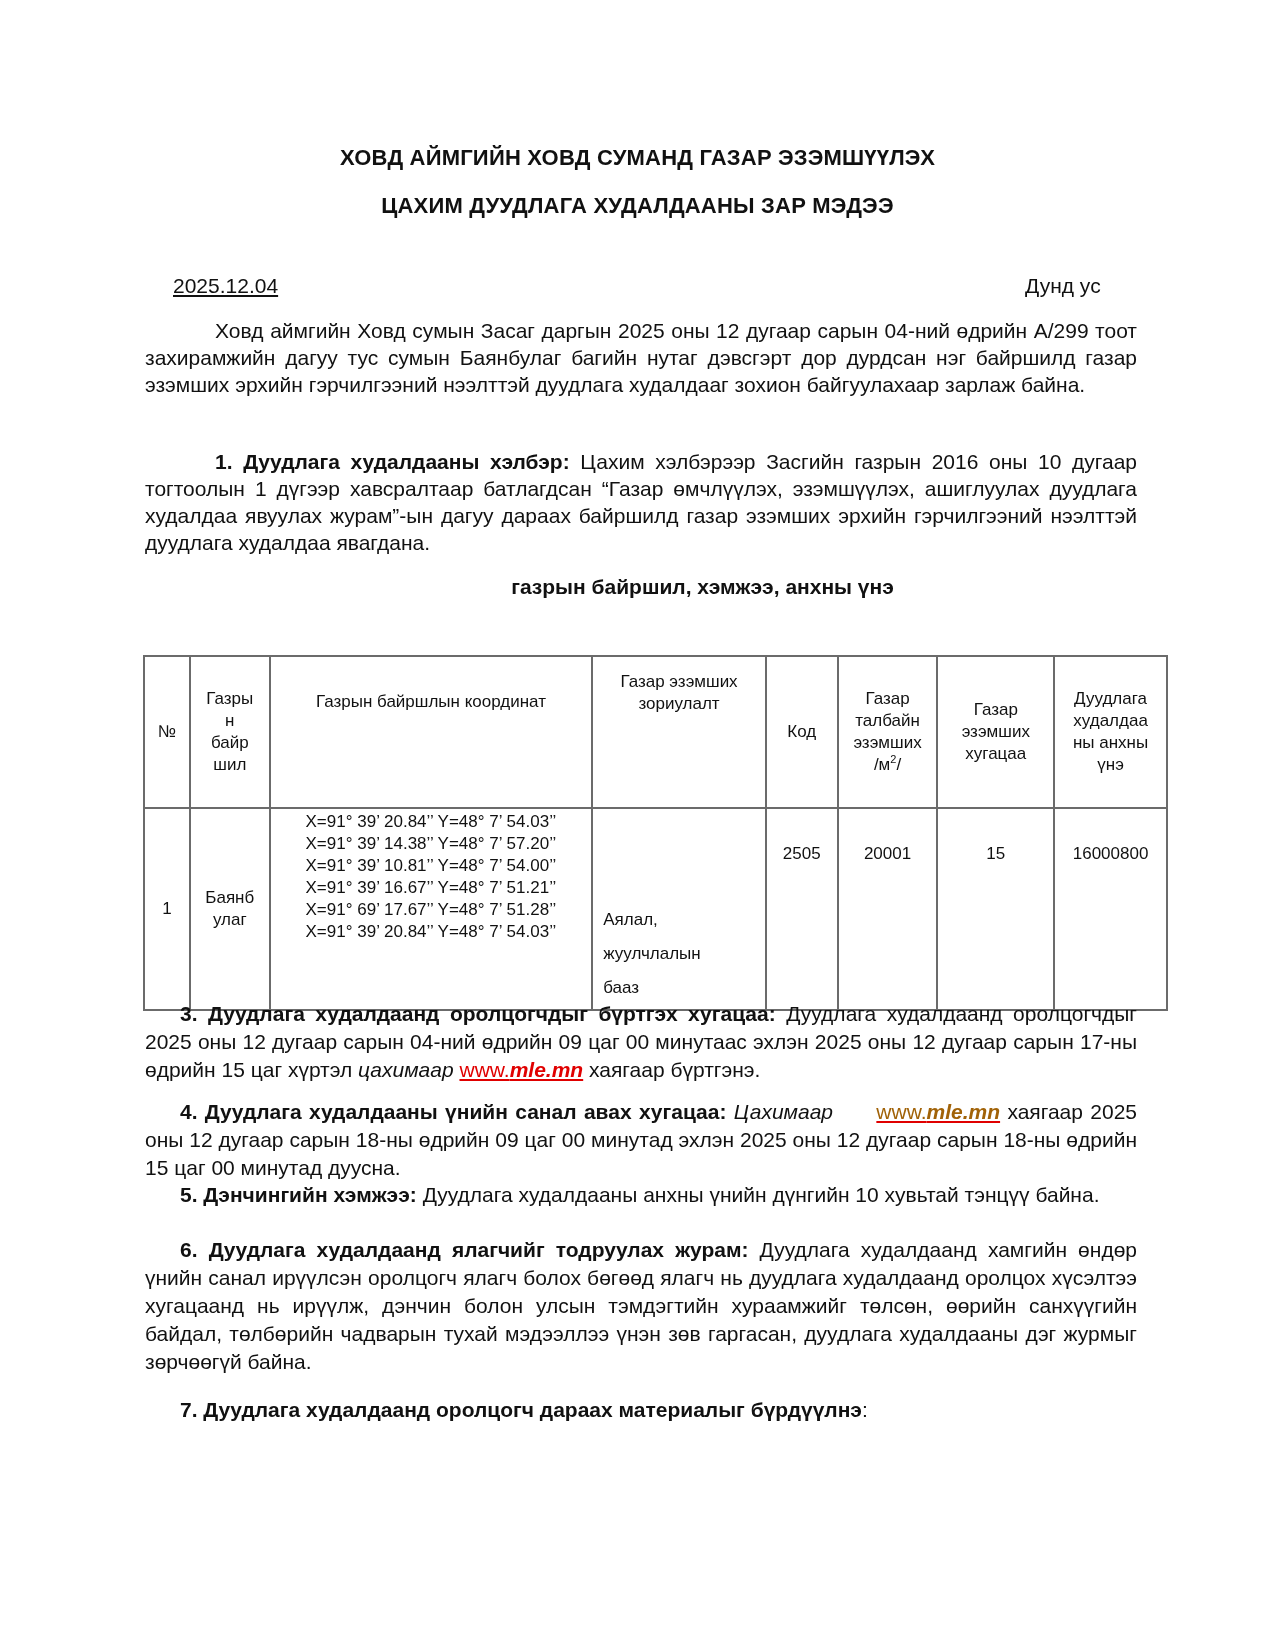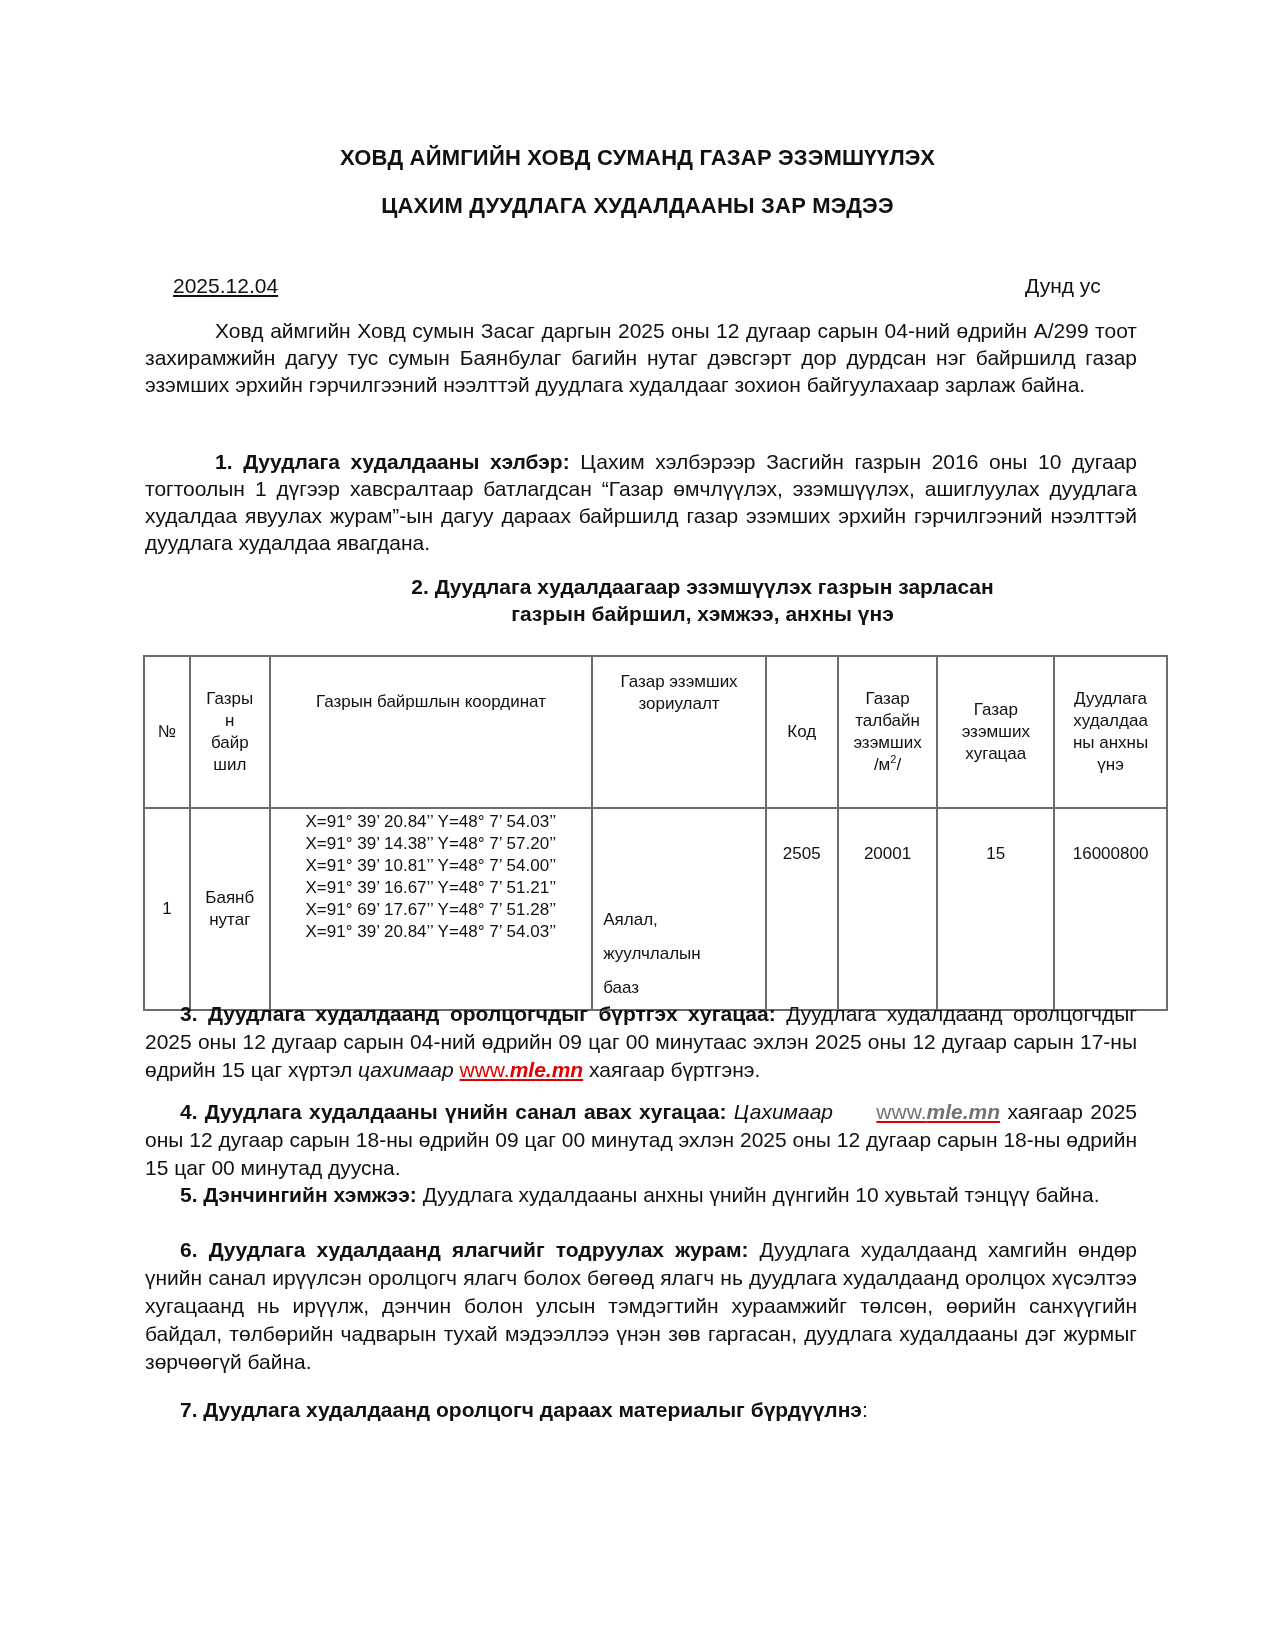--- a/index.html
+++ b/index.html
@@ -58,7 +58,6 @@
   </div>
 
   <div class="sec2">
-    <div>2. Дуудлага худалдаагаар эзэмшүүлэх газрын зарласан</div>
     <div>газрын байршил, хэмжээ, анхны үнэ</div>
   </div>
 

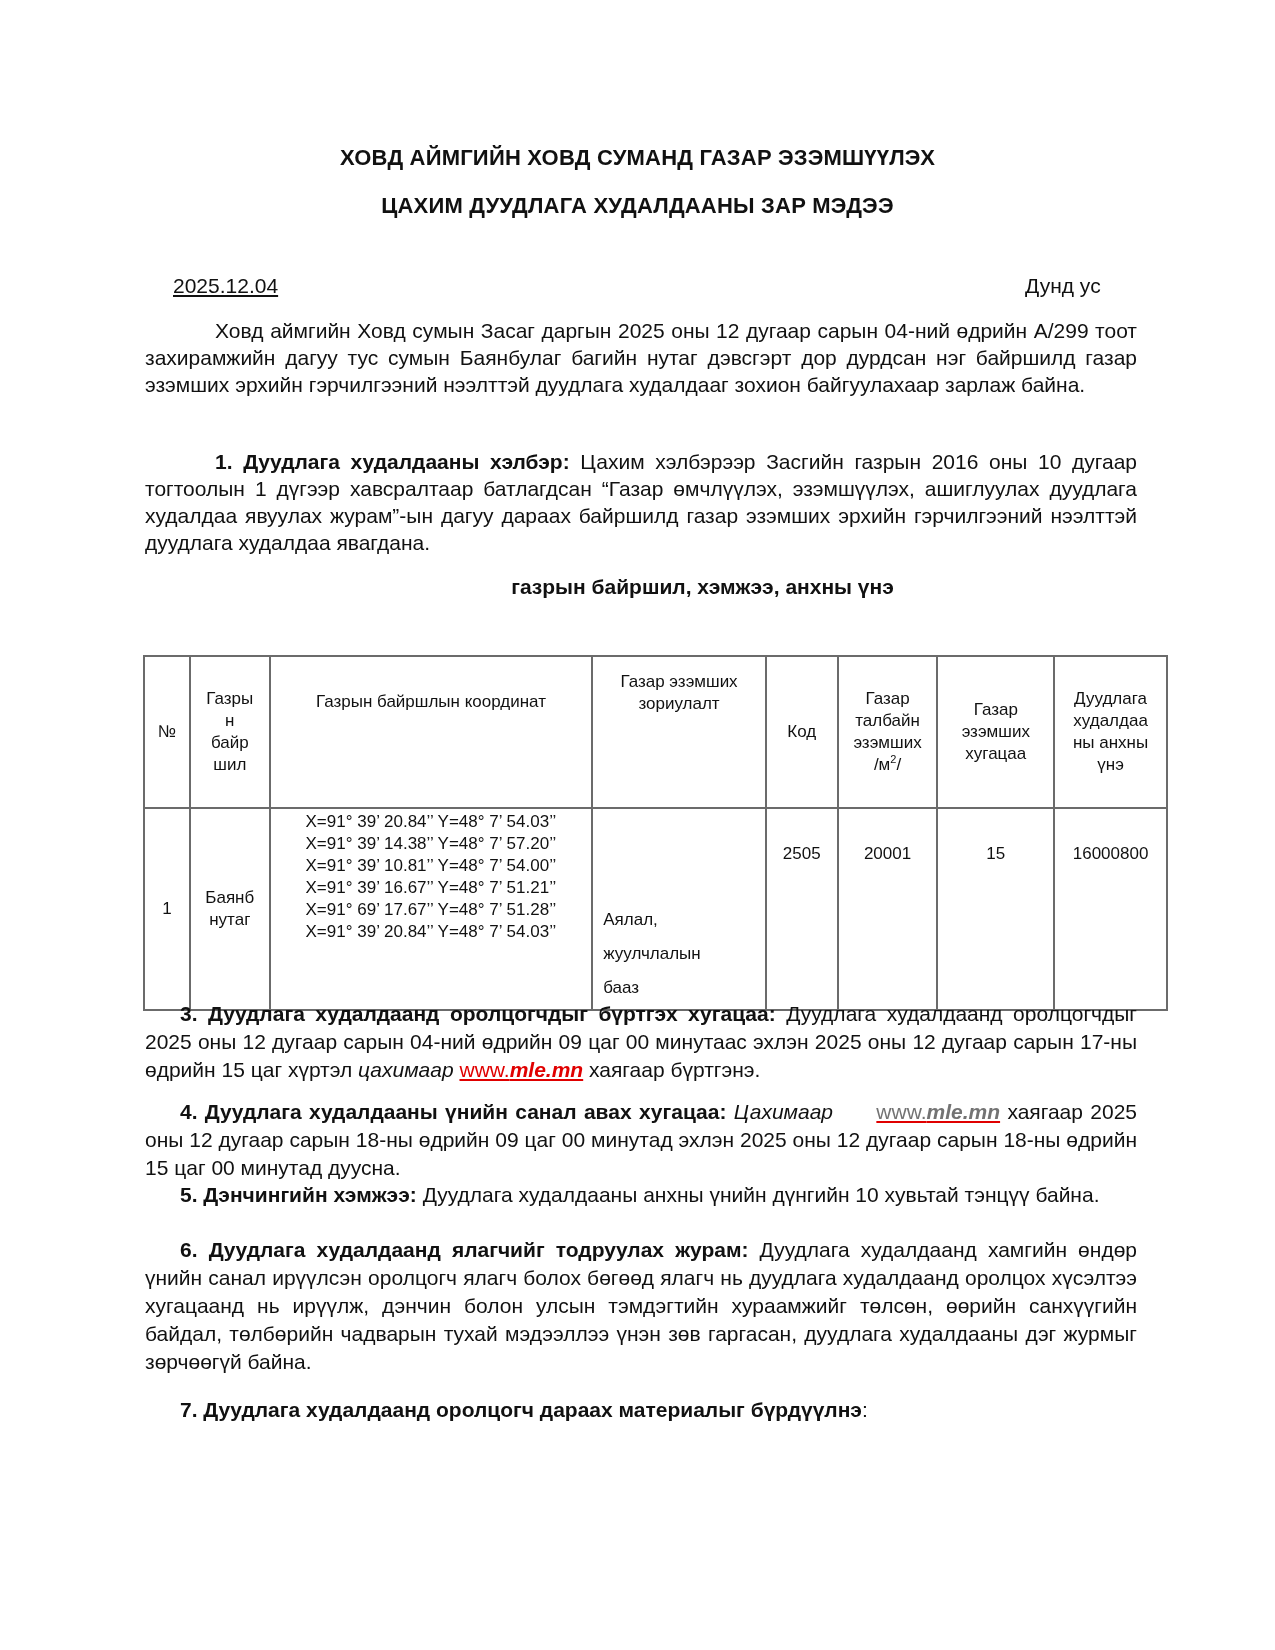--- a/index.html
+++ b/index.html
@@ -113,7 +113,7 @@
         <td>1</td>
         <td>
           <div>Баянб</div>
-          <div>нутаг</div>
+          <div>улаг</div>
         </td>
         <td class="coords">
           <div>X=91° 39’ 20.84’’ Y=48° 7’ 54.03’’</div>

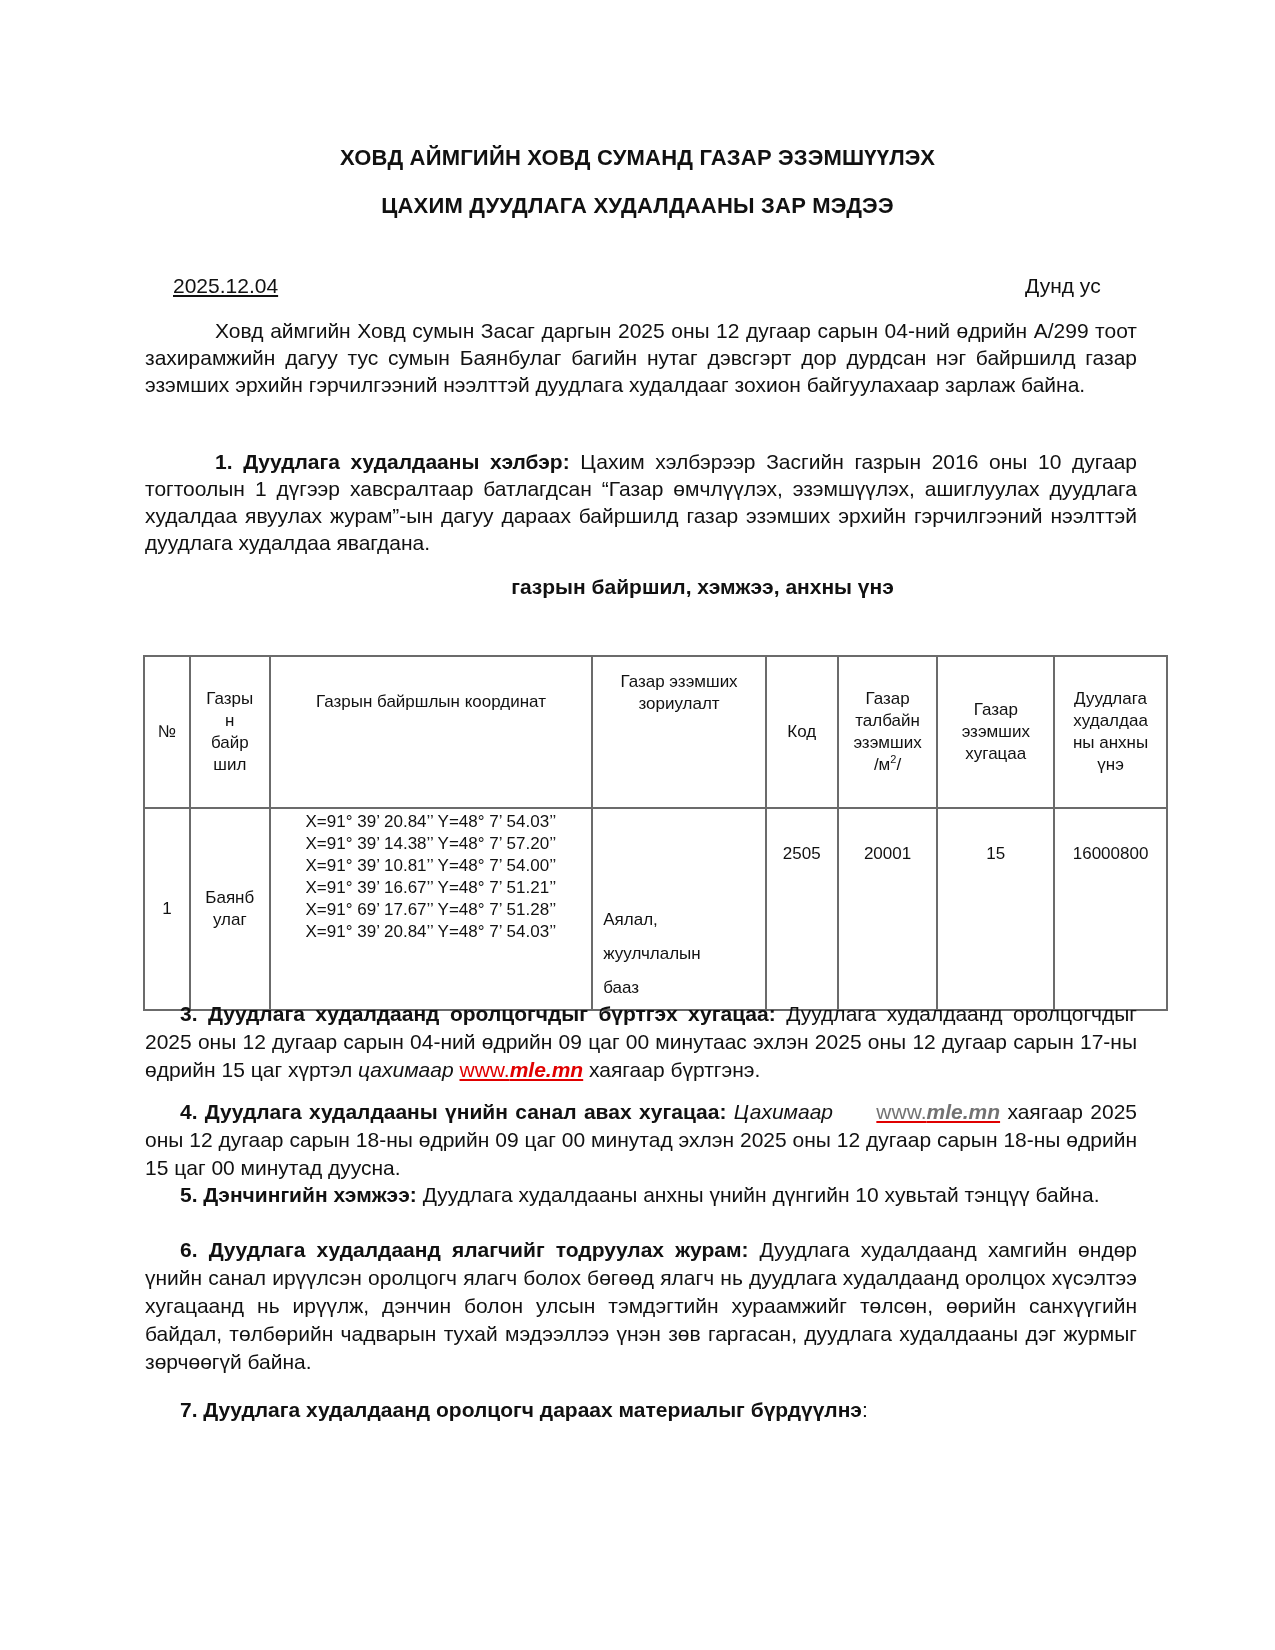--- a/index.html
+++ b/index.html
@@ -141,7 +141,7 @@
   </div>
 
   <div class="para p-4">
-    <b>4. Дуудлага худалдааны үнийн санал авах хугацаа:</b> <i>Цахимаар</i> <a class="link" style="color: #737373; text-decoration-color: rgb(224, 0, 0); margin-left: 36px;"><span>www.</span><b>mle.mn</b></a><span> хаягаар 2025 оны 12 дугаар сарын 18-ны өдрийн 09 цаг 00 минутад эхлэн 2025 оны 12 дугаар сарын 18-ны өдрийн 15 цаг 00 минутад дуусна.</span>
+    <b>4. Дуудлага худалдааны үнийн санал авах хугацаа:</b> <i>Цахимаар</i> <a class="link" style="color: #a16207; text-decoration-color: rgb(224, 0, 0); margin-left: 36px;"><span>www.</span><b>mle.mn</b></a><span> хаягаар 2025 оны 12 дугаар сарын 18-ны өдрийн 09 цаг 00 минутад эхлэн 2025 оны 12 дугаар сарын 18-ны өдрийн 15 цаг 00 минутад дуусна.</span>
   </div>
 
   <div class="para p-5">

